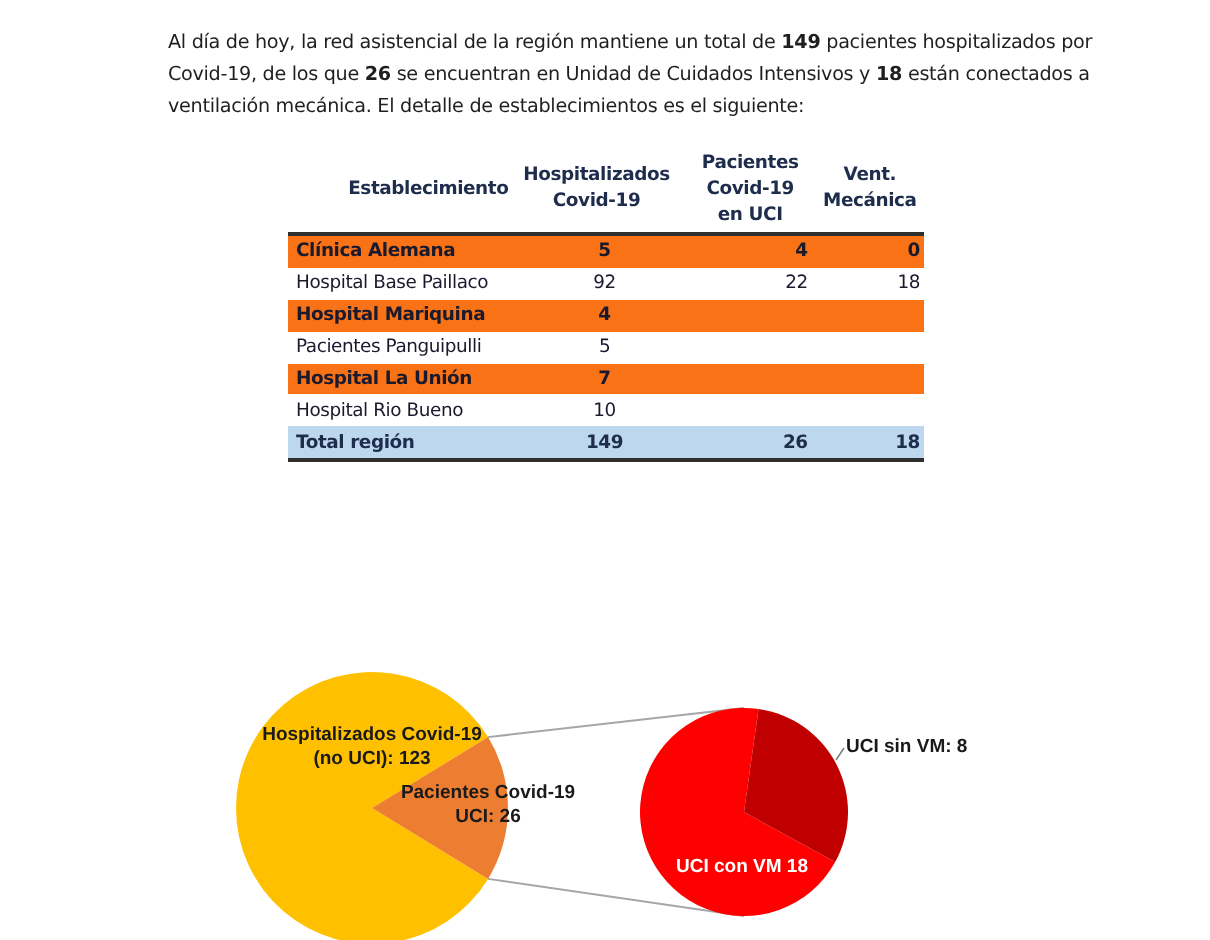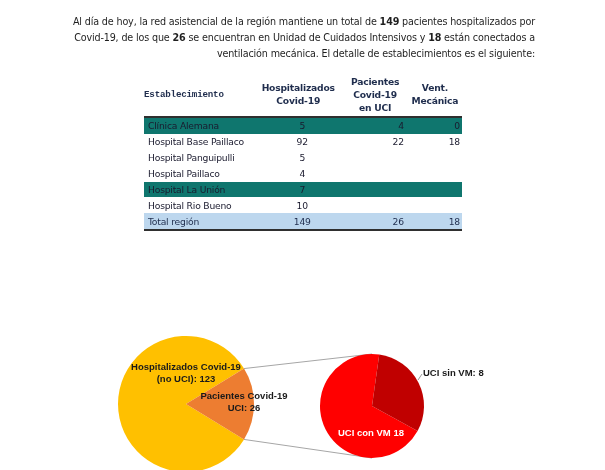--- a/index.html
+++ b/index.html
@@ -5,7 +5,7 @@
   html, body { margin:0; padding:0; background:#ffffff; }
   body { width:605px; height:470px; position:relative; overflow:hidden;
          font-family:"DejaVu Sans", "Liberation Sans", sans-serif; color:#1f1f1f; }
-  .para { position:absolute; left:65px; top:14px; width:470px; font-size:9.6px; line-height:16px; letter-spacing:-0.15px;text-align:right; }
+  .para { position:absolute; left:84px; top:14px; width:470px; font-size:9.6px; line-height:16px; letter-spacing:-0.15px; }
   .para b { font-weight:bold; }
   table.est { position:absolute; left:144px; top:72px; width:318px; border-collapse:collapse; font-size:9.2px; letter-spacing:-0.2px; }
   table.est th { font-weight:bold; color:#1f2d4d; text-align:center; vertical-align:middle; line-height:13px; padding:0; }

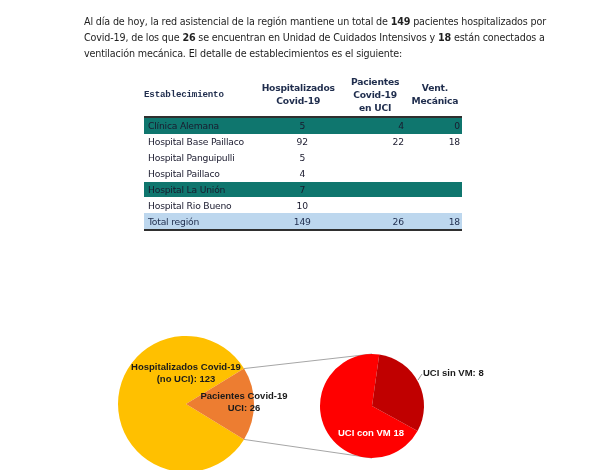--- a/index.html
+++ b/index.html
@@ -29,7 +29,7 @@
 <table class="est">
   <thead>
     <tr>
-      <th style="text-align:left;font-family:Liberation Mono, monospace;">Establecimiento</th>
+      <th style="text-align:right;">Establecimiento</th>
       <th><span>Hospitalizados</span><br><span>Covid-19</span></th>
       <th><span>Pacientes</span><br><span>Covid-19</span><br><span>en UCI</span></th>
       <th><span>Vent.</span><br><span>Mecánica</span></th>

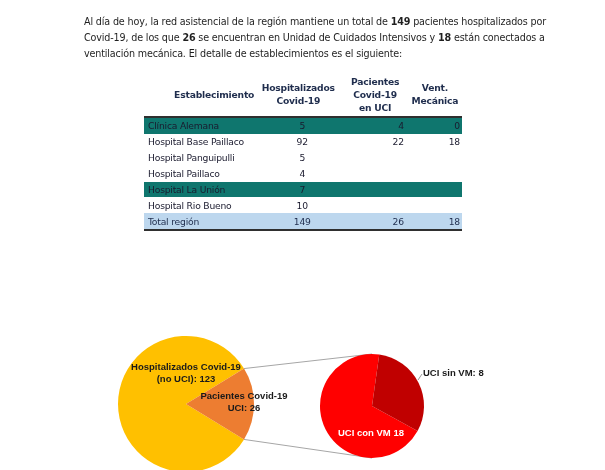--- a/index.html
+++ b/index.html
@@ -12,7 +12,7 @@
   table.est thead tr { height:45px; }
   table.est thead th { border-bottom:2px solid #2f2f2f; }
   table.est td { padding:0 2px; height:15.9px; line-height:15px; color:#1a1a2e; }
-  table.est tbody tr.shade td { background:#0f766e; }
+  table.est tbody tr.shade td { background:#f97316;font-weight:bold; }
   td.name { text-align:left; padding-left:4px !important; width:112px; }
   td.hosp { text-align:center; padding-left:10px !important; width:80px; }
   td.uci { text-align:right; width:64px; padding-right:4px !important; }

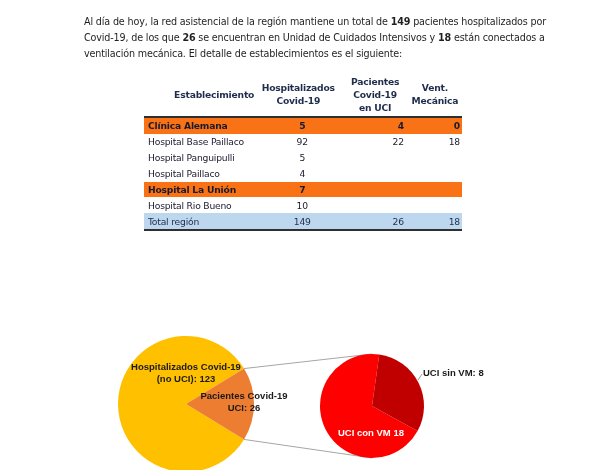--- a/index.html
+++ b/index.html
@@ -47,6 +47,12 @@
         <td class="hosp">92</td>
         <td class="uci">22</td>
         <td class="vm">18</td>
+      </tr>
+      <tr class="shade">
+        <td class="name">Hospital Mariquina</td>
+        <td class="hosp">4</td>
+        <td class="uci"></td>
+        <td class="vm"></td>
       </tr>
       <tr>
         <td class="name">Hospital Panguipulli</td>

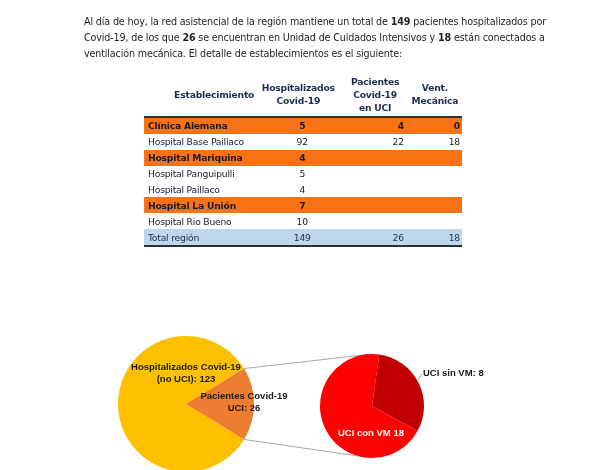--- a/index.html
+++ b/index.html
@@ -55,7 +55,7 @@
         <td class="vm"></td>
       </tr>
       <tr>
-        <td class="name">Hospital Panguipulli</td>
+        <td class="name">Pacientes Panguipulli</td>
         <td class="hosp">5</td>
         <td class="uci"></td>
         <td class="vm"></td>

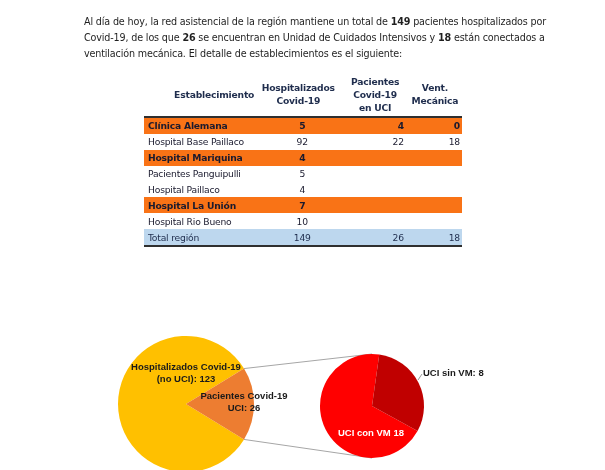--- a/index.html
+++ b/index.html
@@ -60,12 +60,6 @@
         <td class="uci"></td>
         <td class="vm"></td>
       </tr>
-      <tr>
-        <td class="name">Hospital Paillaco</td>
-        <td class="hosp">4</td>
-        <td class="uci"></td>
-        <td class="vm"></td>
-      </tr>
       <tr class="shade">
         <td class="name">Hospital La Unión</td>
         <td class="hosp">7</td>

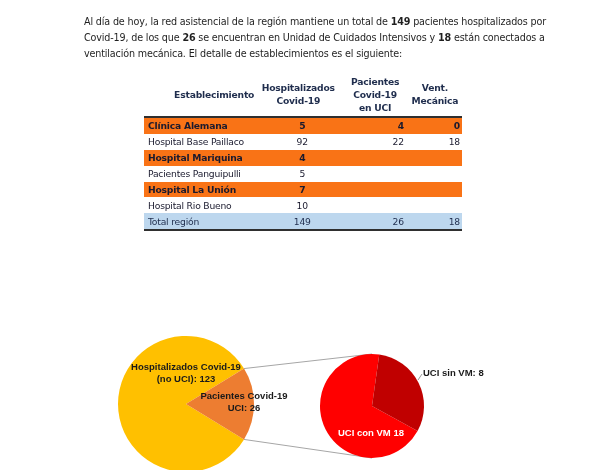--- a/index.html
+++ b/index.html
@@ -17,7 +17,7 @@
   td.hosp { text-align:center; padding-left:10px !important; width:80px; }
   td.uci { text-align:right; width:64px; padding-right:4px !important; }
   td.vm { text-align:right; width:52px; padding-right:2px !important; }
-  table.est tfoot td { background:#bdd7ee; font-weight:normal; color:#1f2d4d; border-bottom:2px solid #2f2f2f; }
+  table.est tfoot td { background:#bdd7ee; font-weight:bold; color:#1f2d4d; border-bottom:2px solid #2f2f2f; }
   svg.charts { position:absolute; left:0; top:300px; }
   .lbl { font-family:"Liberation Sans", sans-serif; font-weight:bold; font-size:9.5px; }
 </style>

